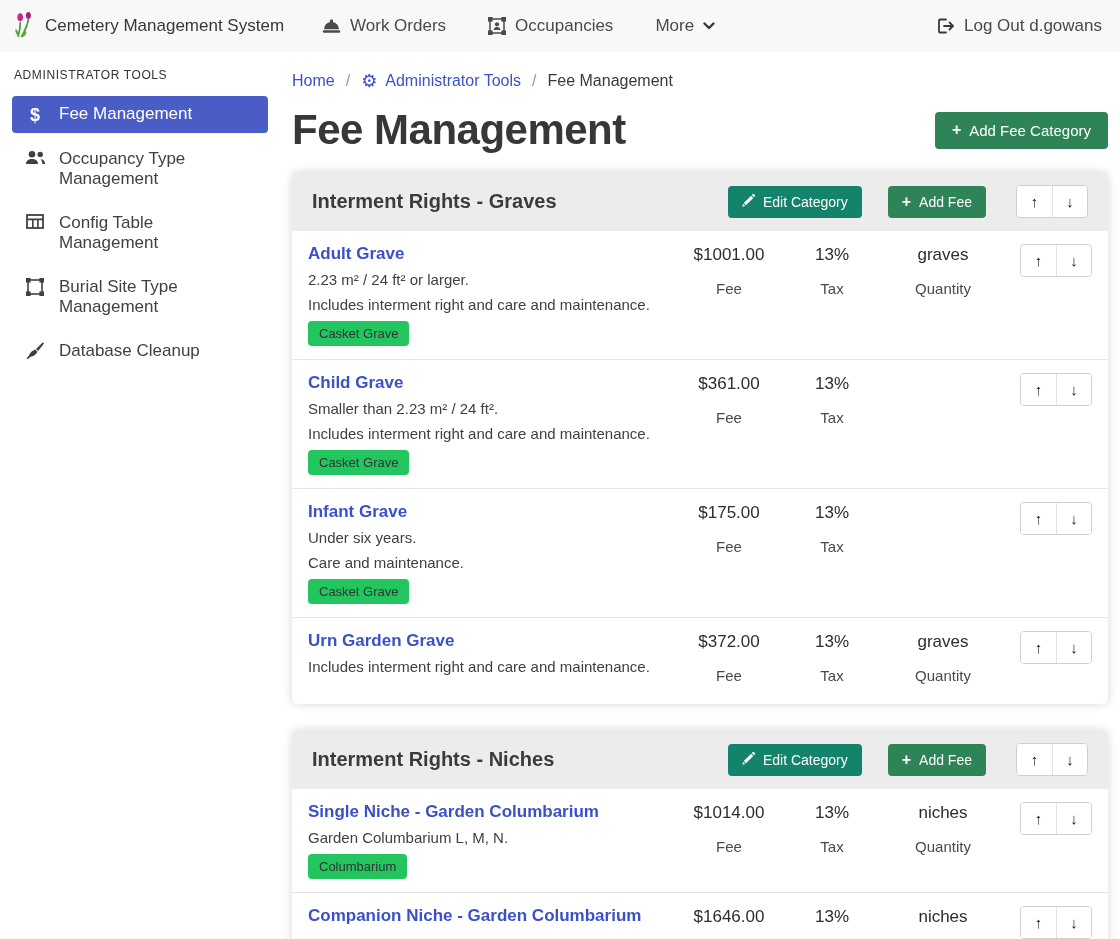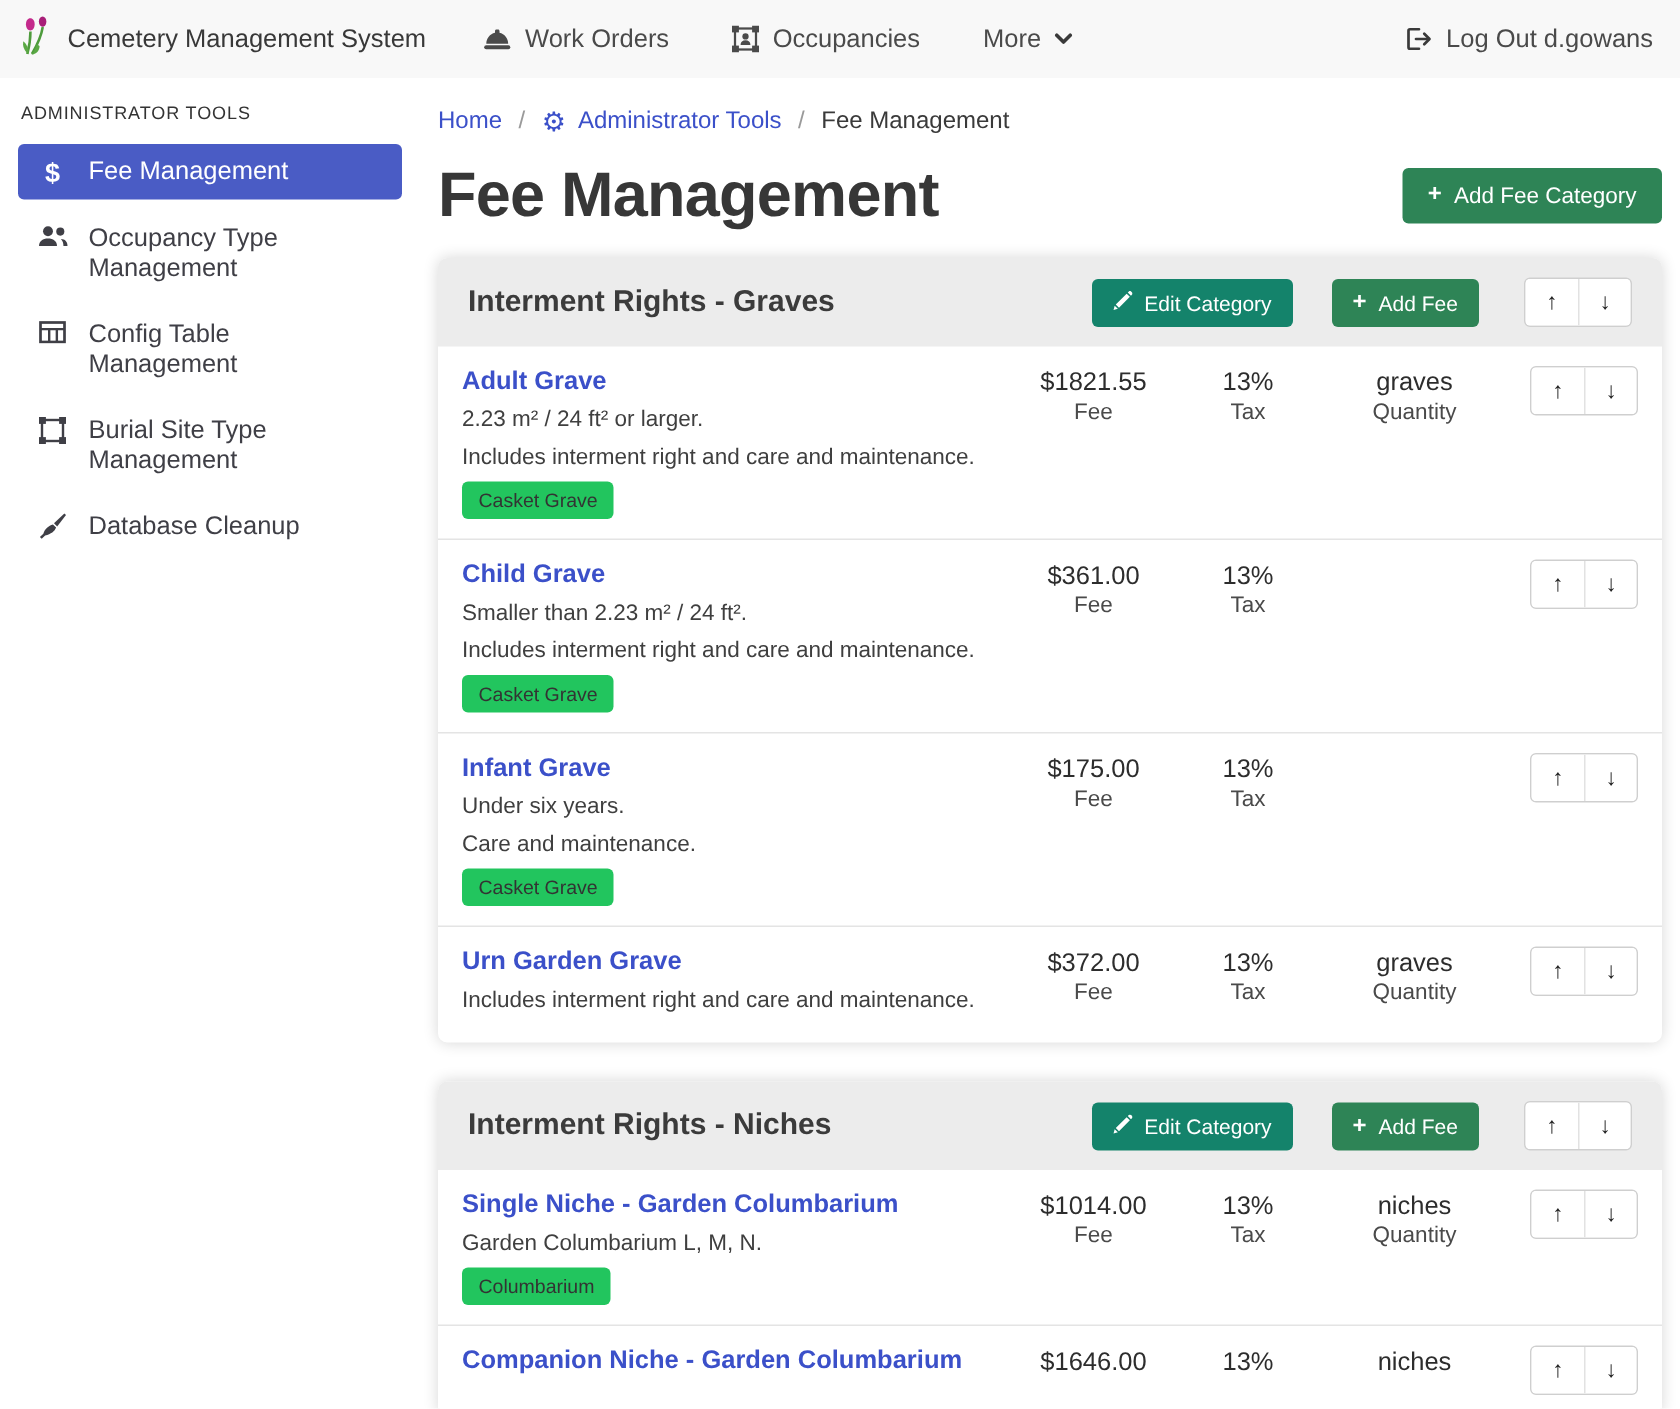--- a/index.html
+++ b/index.html
@@ -249,7 +249,7 @@
       <div><span class="fee-badge">Casket Grave</span></div>
     </div>
     <div class="fee-col col-fee">
-      <div class="val">$1821.55</div>
+      <div class="val">$1001.00</div>
       <div class="lbl">Fee</div>
     </div>
     <div class="fee-col col-tax">

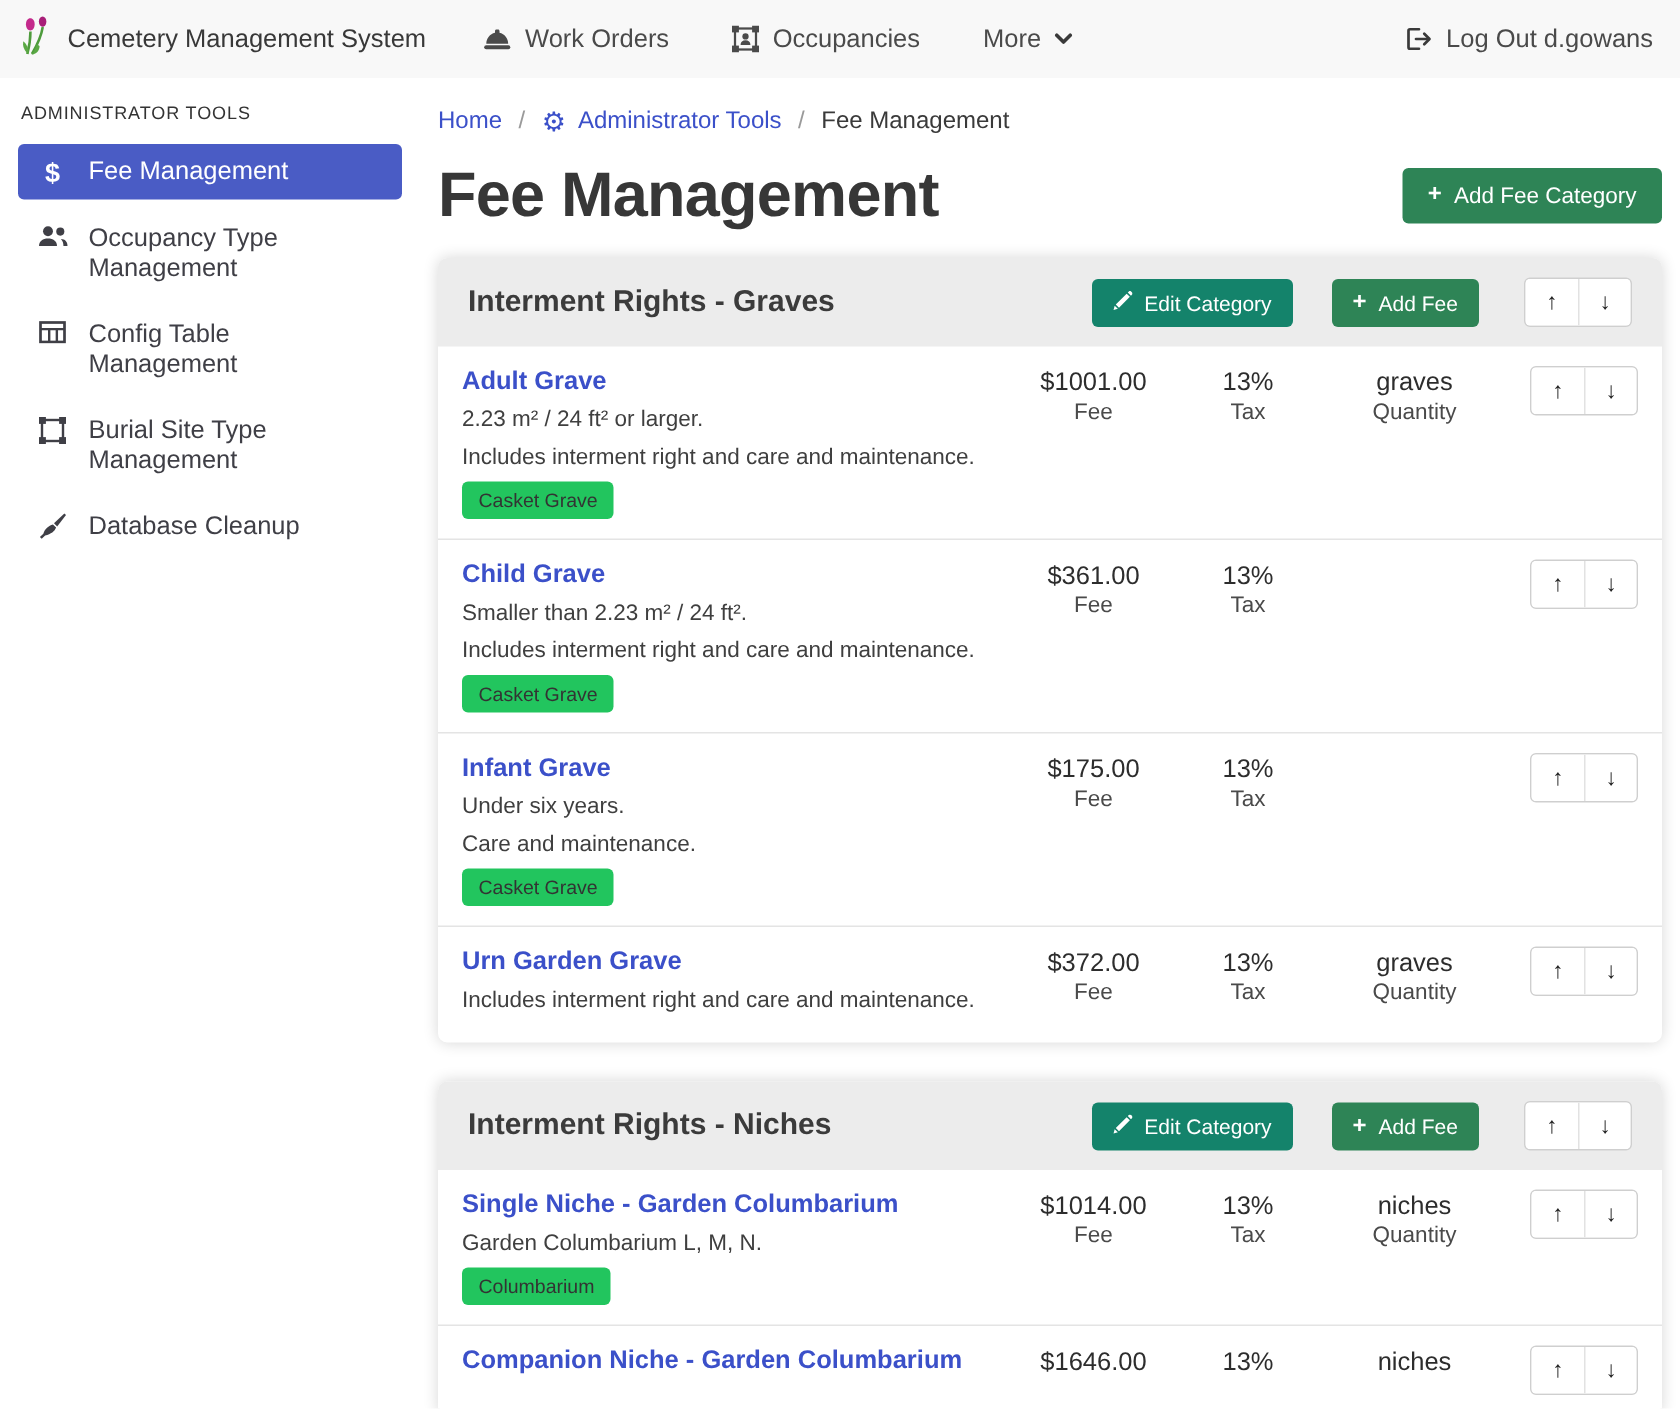--- a/index.html
+++ b/index.html
@@ -66,7 +66,7 @@
   .col-tax{width:96px;}
   .col-qty{width:126px;}
   .fee-col .val{font-size:17px;color:#2d2d2d;line-height:20px;}
-  .fee-col .lbl{font-size:15px;color:#4a4a4a;margin-top:1px;line-height:18px;}
+  .fee-col .lbl{font-size:15px;color:#4a4a4a;margin-top:15px;line-height:18px;}
   .row-arrows{margin-left:14px;}
   .stub{height:6px;}
 </style>

